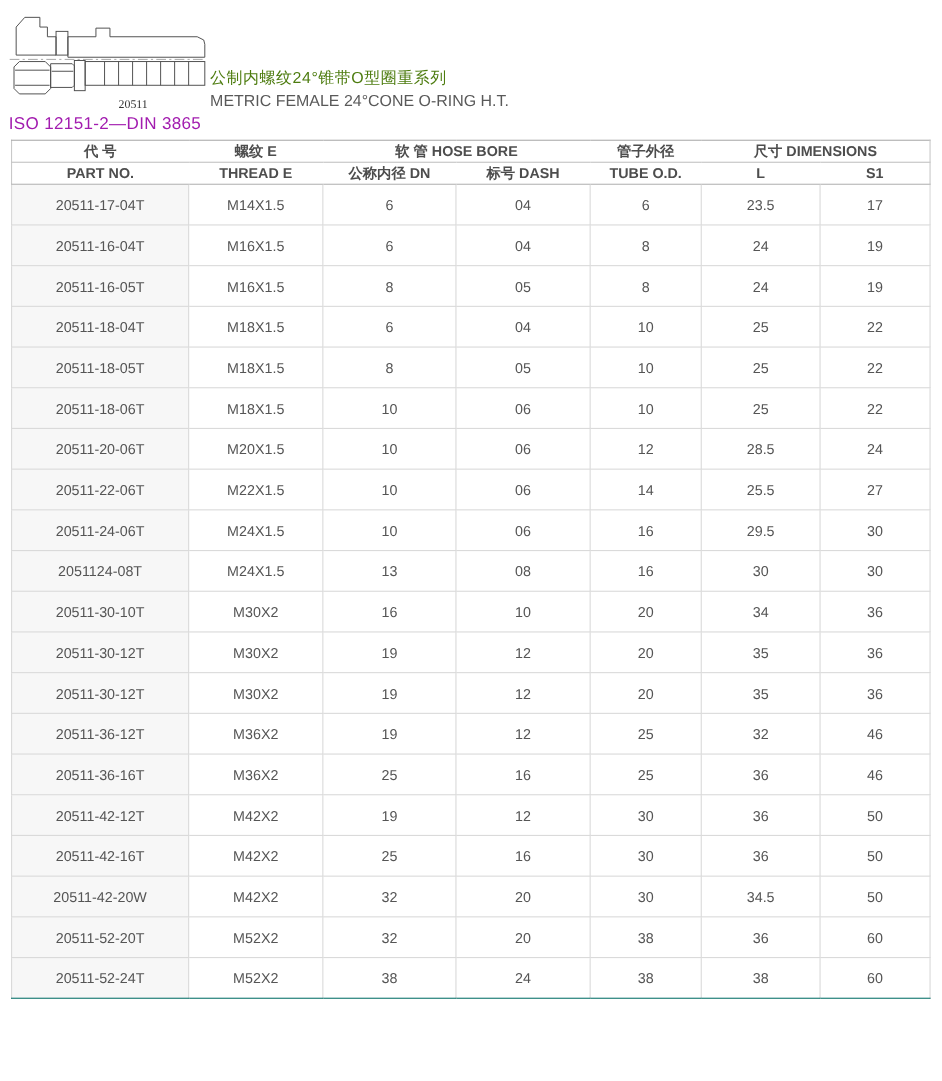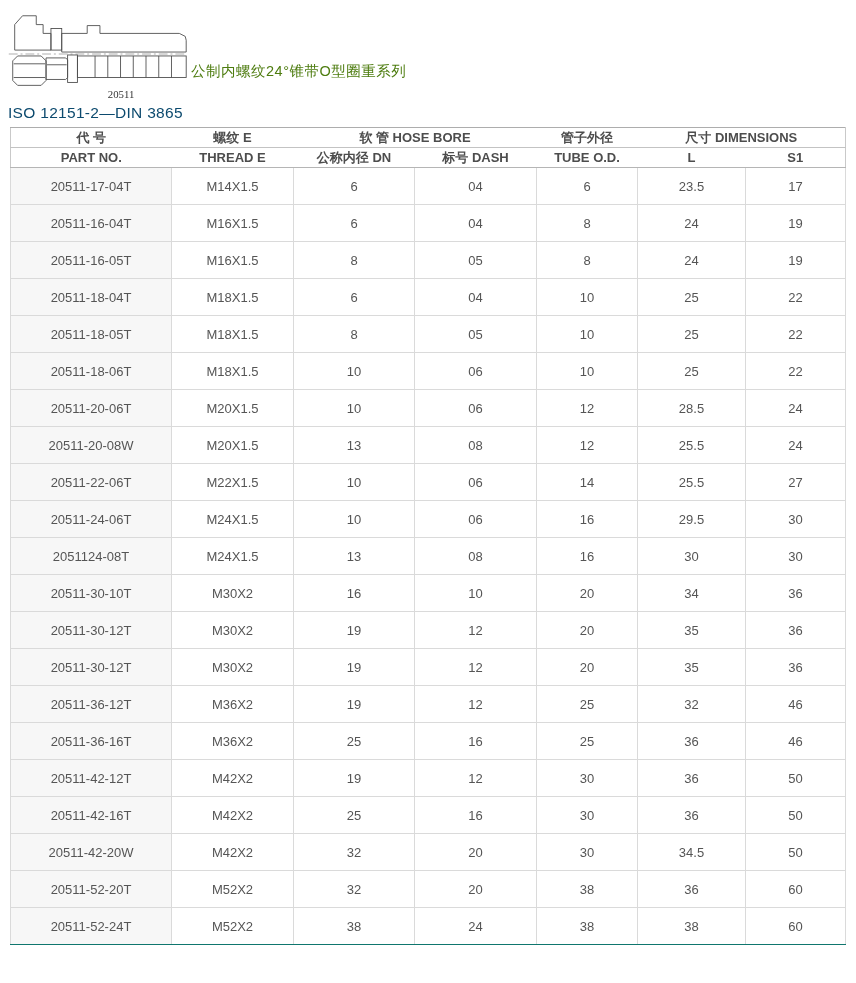--- a/index.html
+++ b/index.html
@@ -106,6 +106,7 @@
 
     <div class="titles">
       <div class="title-zh">公制内螺纹24°锥带O型圈重系列</div>
+      <div class="title-en">METRIC FEMALE 24°CONE O-RING H.T.</div>
     </div>
 
     <div class="standard">ISO 12151-2—DIN 3865</div>

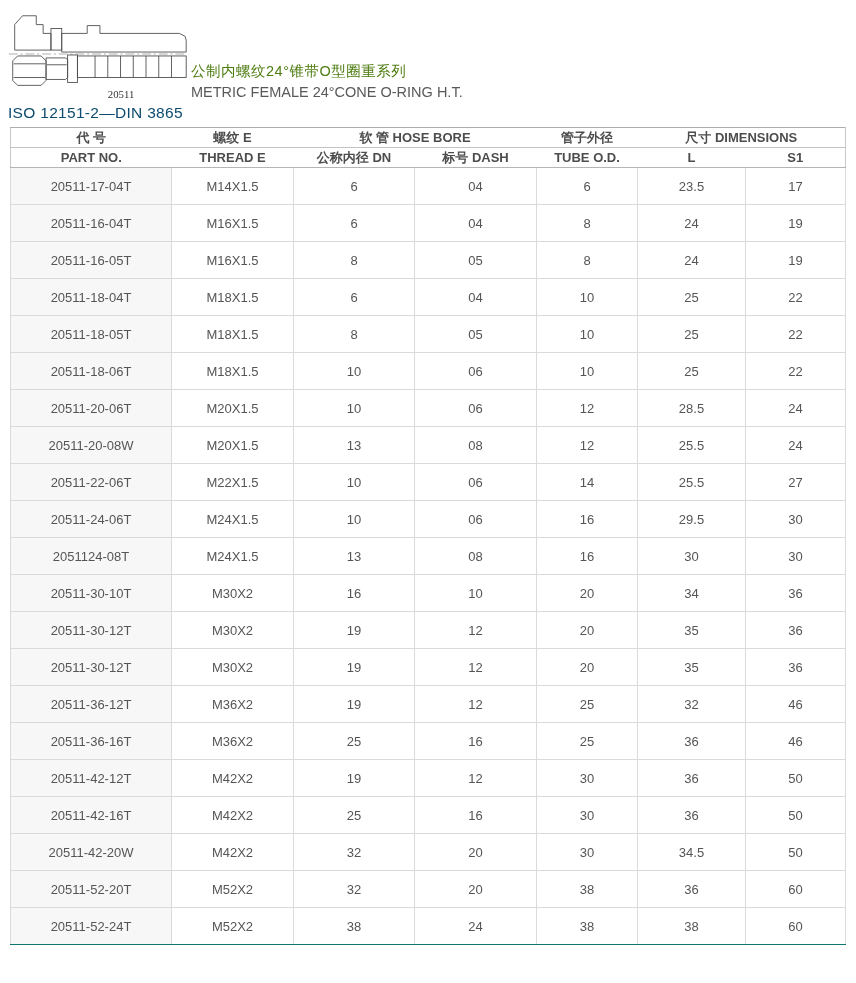--- a/index.html
+++ b/index.html
@@ -21,7 +21,7 @@
   .title-en { font-size: 14.5px; color: #595959; line-height: 21px; }
   .standard {
     position: absolute; left: 8px; top: 104px;
-    font-size: 15.5px; color: #0c4a6e; letter-spacing: 0.3px;
+    font-size: 15.5px; color: #a21caf; letter-spacing: 0.3px;
   }
 
   

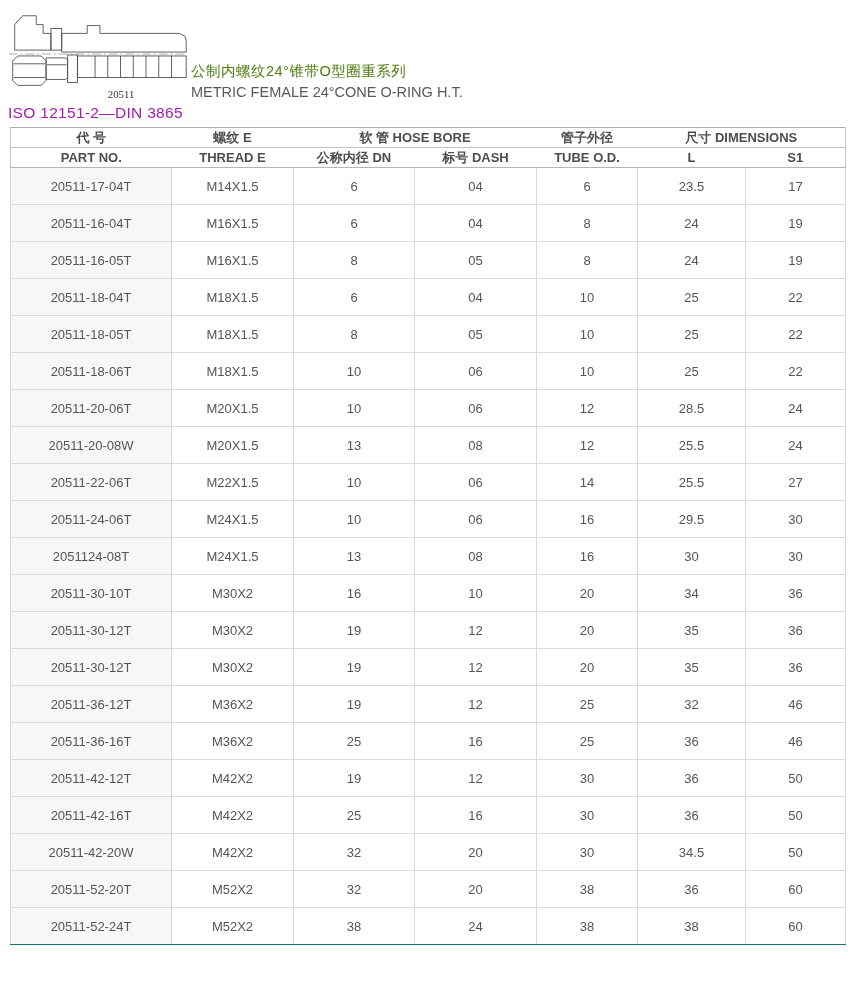--- a/index.html
+++ b/index.html
@@ -205,15 +205,6 @@
           <td>24</td>
         </tr>
         <tr>
-          <td class="col-part">20511-20-08W</td>
-          <td>M20X1.5</td>
-          <td>13</td>
-          <td>08</td>
-          <td>12</td>
-          <td>25.5</td>
-          <td>24</td>
-        </tr>
-        <tr>
           <td class="col-part">20511-22-06T</td>
           <td>M22X1.5</td>
           <td>10</td>

